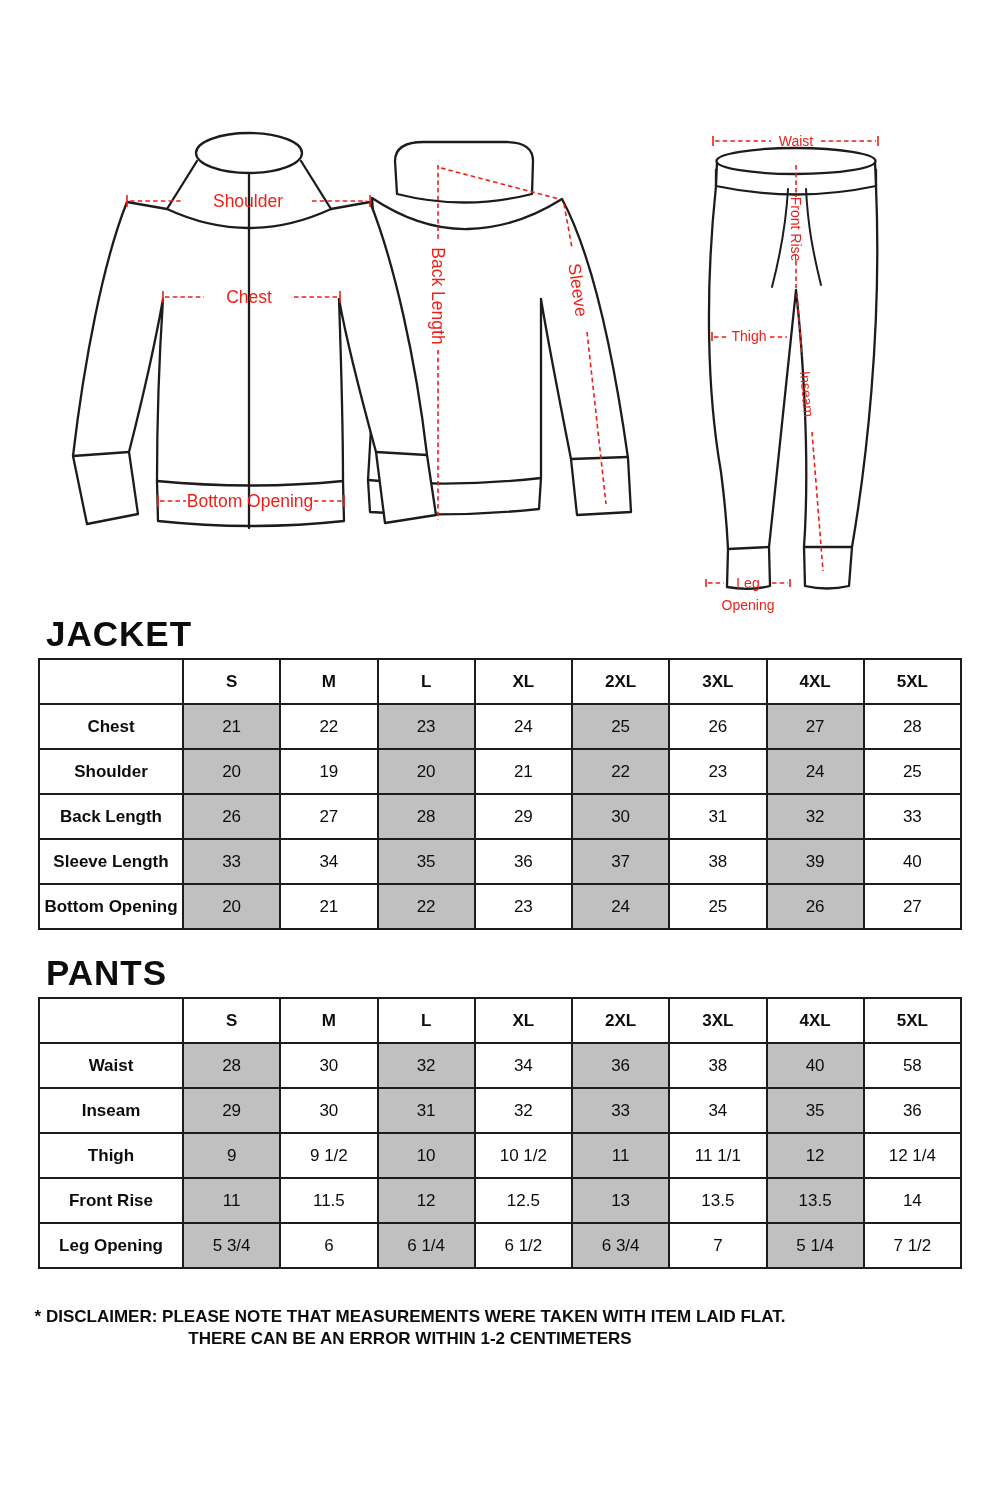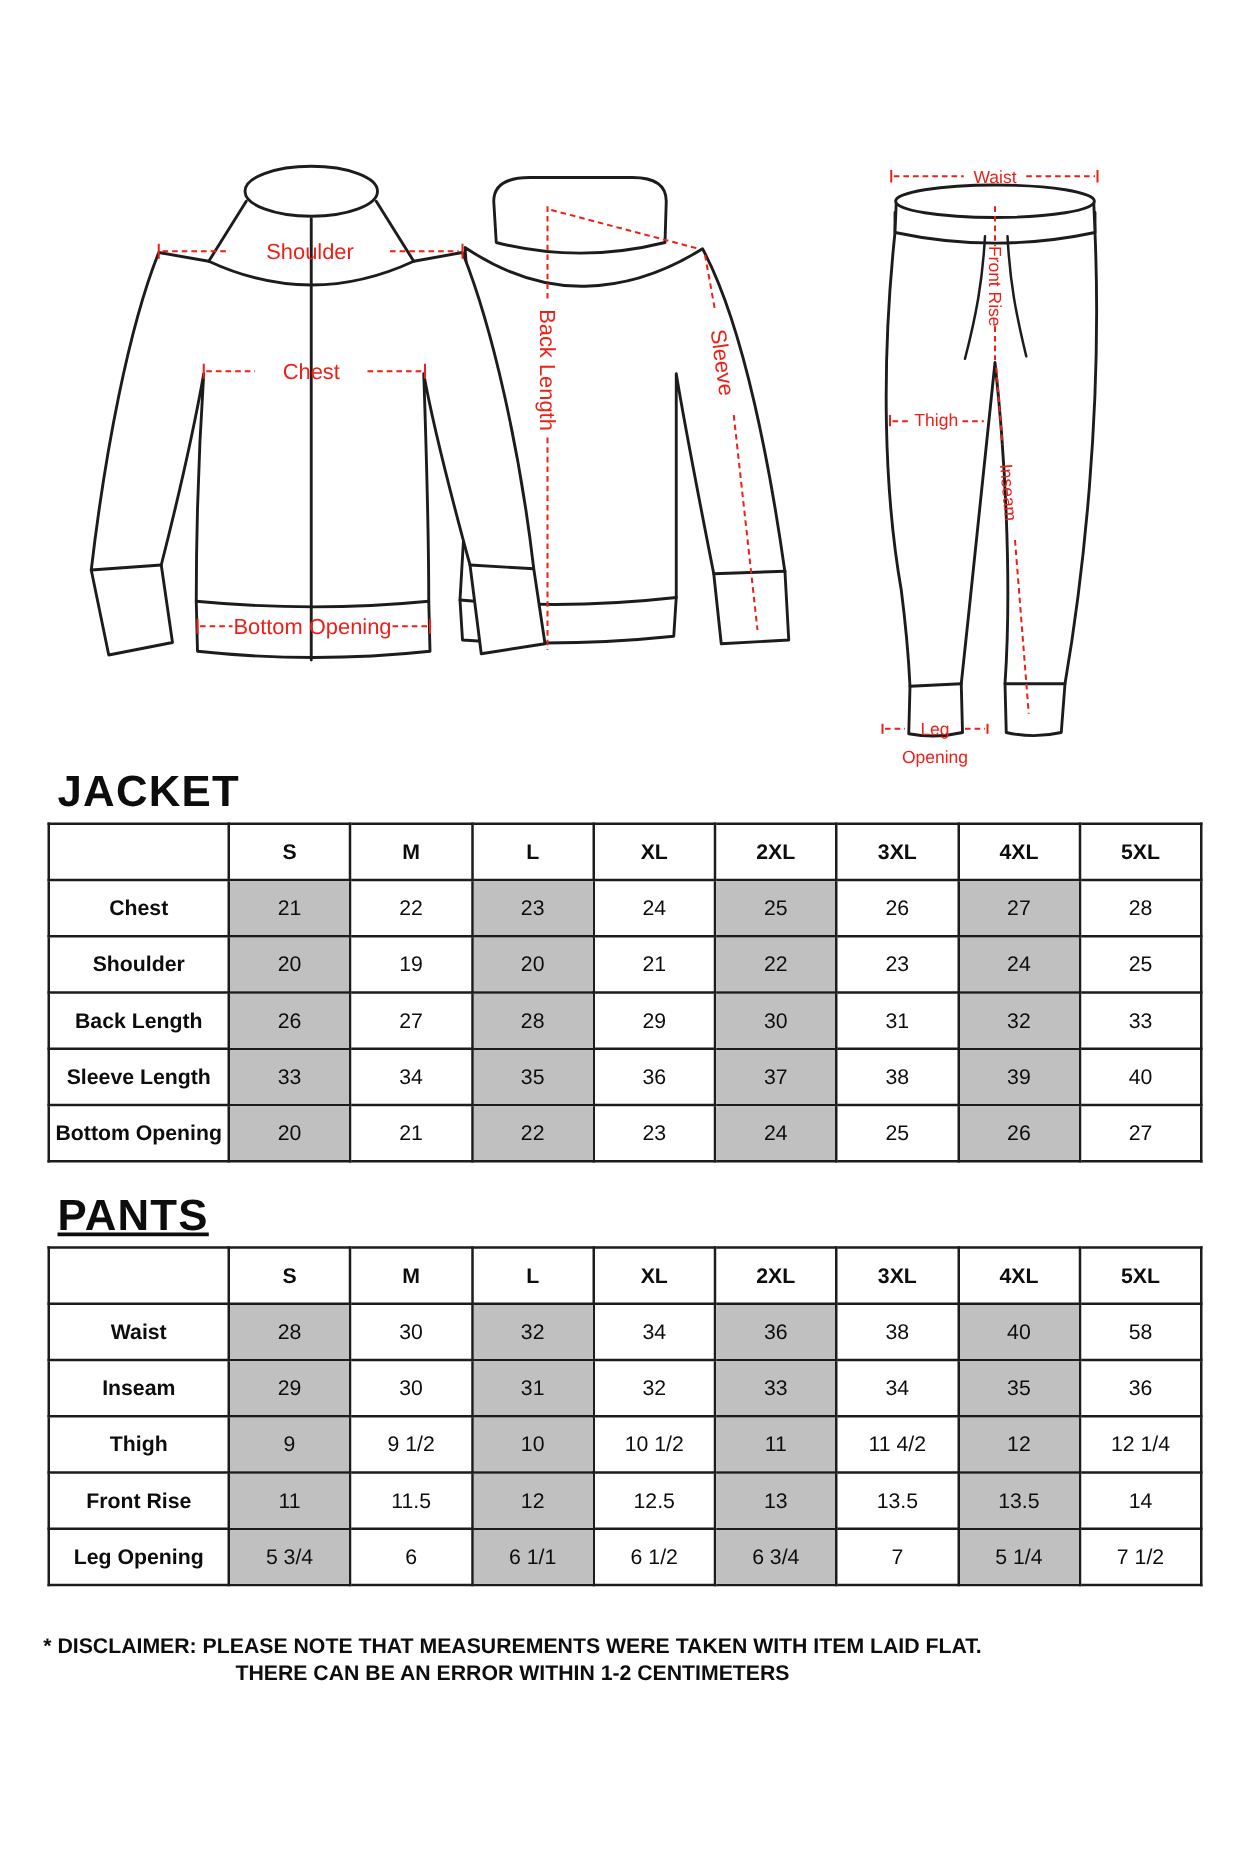--- a/index.html
+++ b/index.html
@@ -23,7 +23,7 @@
     color:#0d0d0d; letter-spacing:1px; line-height:36px;
   }
   #jacket-title { top:616px; }
-  #pants-title  { top:955px;text-decoration:underline; }
+  #pants-title  { top:955px; }
   .size-table {
     position:absolute; left:38px; width:924px;
     border-collapse:collapse; table-layout:fixed; background:#ffffff;

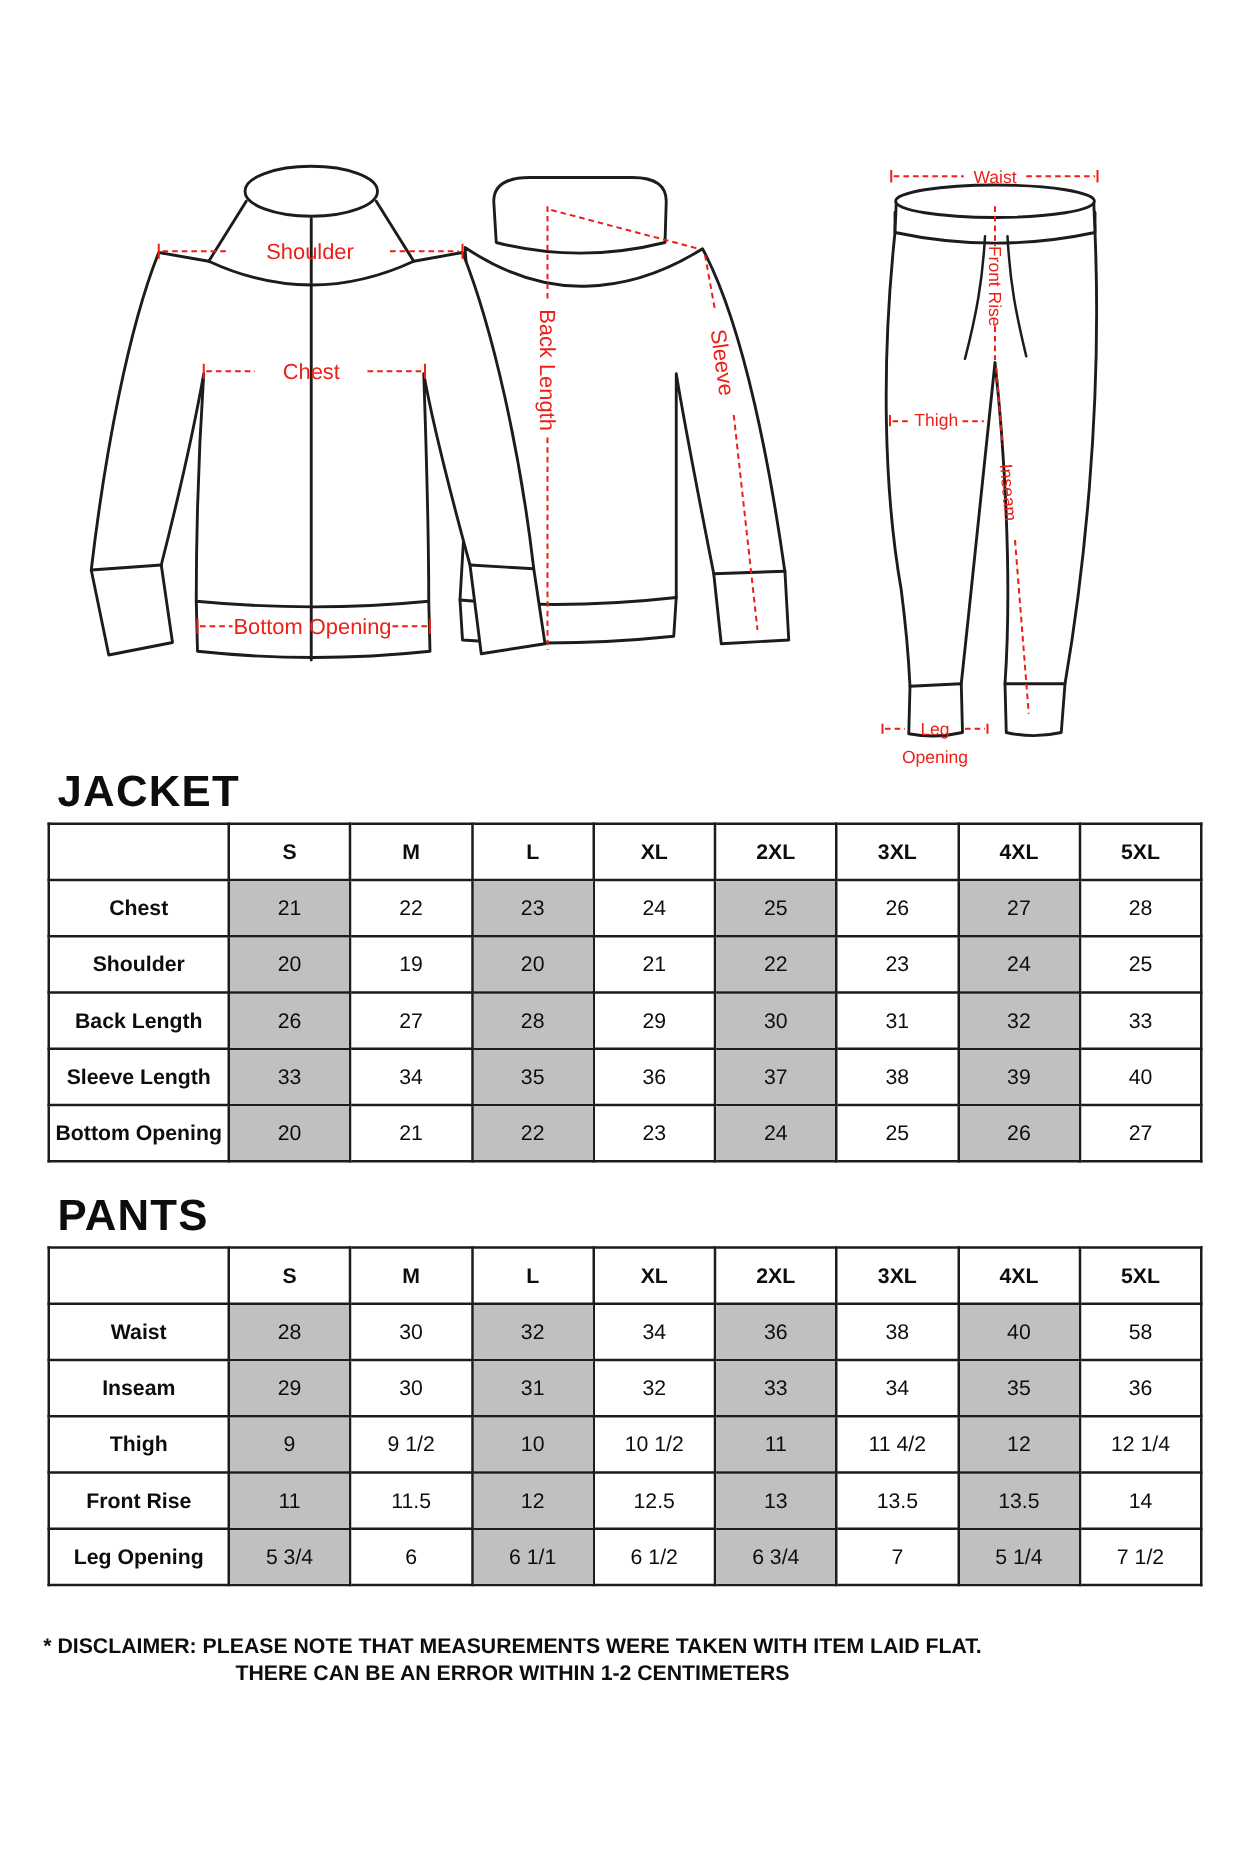--- a/index.html
+++ b/index.html
@@ -267,7 +267,7 @@
           <td class="shade">10</td>
           <td>10 1/2</td>
           <td class="shade">11</td>
-          <td>11 4/2</td>
+          <td>11 1/1</td>
           <td class="shade">12</td>
           <td>12 1/4</td>
         </tr>

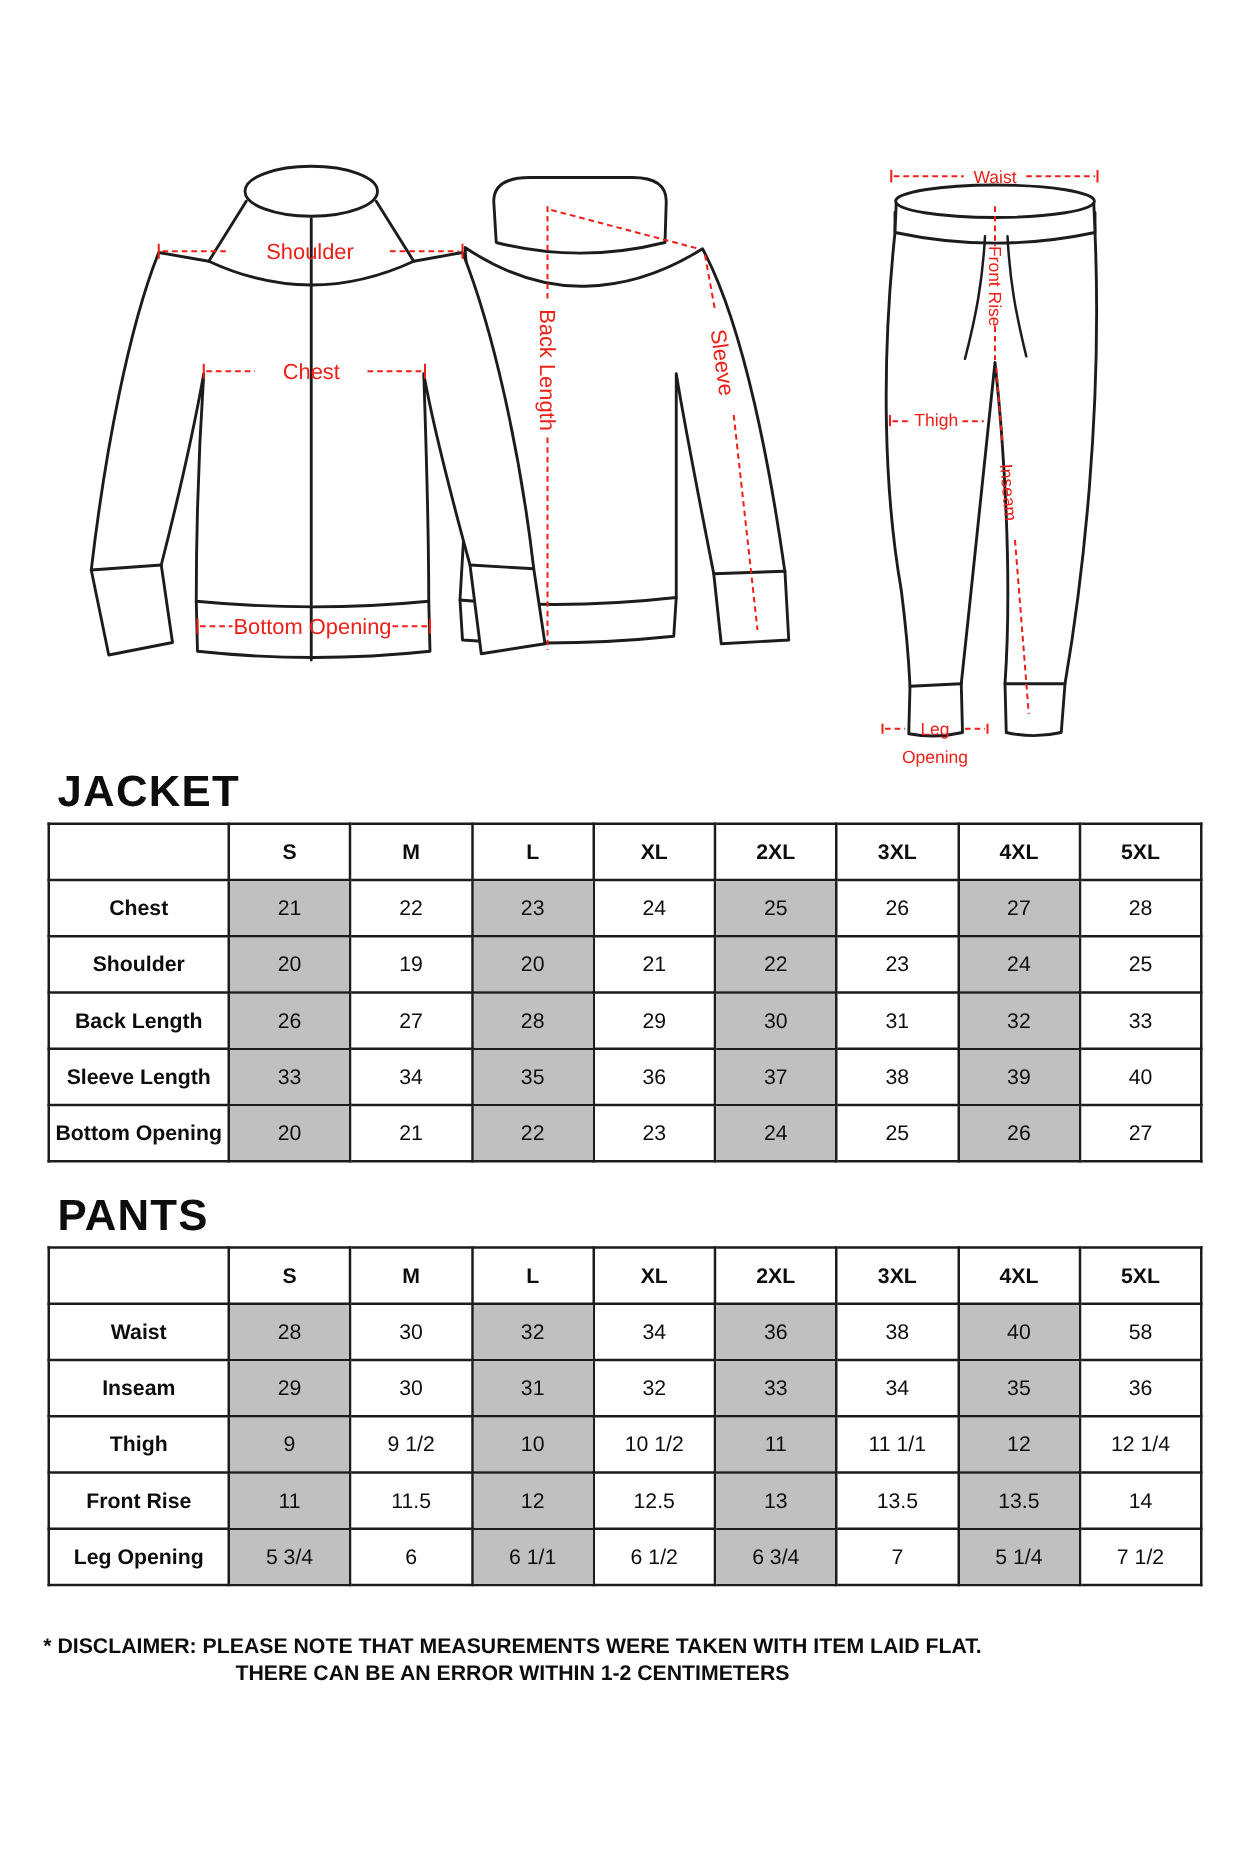--- a/index.html
+++ b/index.html
@@ -286,7 +286,7 @@
           <th class="label-col">Leg Opening</th>
           <td class="shade">5 3/4</td>
           <td>6</td>
-          <td class="shade">6 1/1</td>
+          <td class="shade">6 1/4</td>
           <td>6 1/2</td>
           <td class="shade">6 3/4</td>
           <td>7</td>

